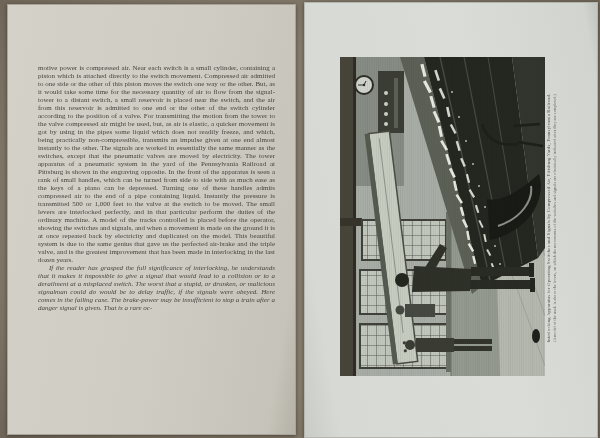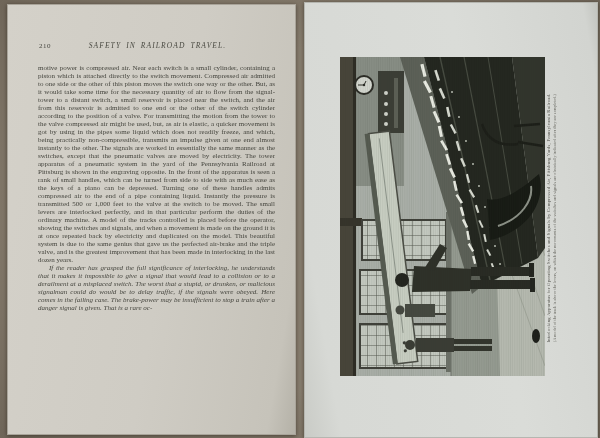--- a/index.html
+++ b/index.html
@@ -54,10 +54,6 @@
 <div id="stage">
 
   <div id="left-page" class="page">
-    <div id="left-header">
-      <span id="page-number">210</span>
-      <span id="running-header">SAFETY IN RAILROAD TRAVEL.</span>
-    </div>
     <div id="body-text">
       <p>motive power is compressed air.  Near each switch is a small cylinder, containing a piston which is attached directly to the switch movement.  Compressed air admitted to one side or the other of this piston moves the switch one way or the other.  But, as it would take some time for the necessary quantity of air to flow from the signal-tower to a distant switch, a small reservoir is placed near the switch, and the air from this reservoir is admitted to one end or the other of the switch cylinder according to the position of a valve.  For transmitting the motion from the tower to the valve compressed air might be used, but, as air is elastic, a quicker movement is got by using in the pipes some liquid which does not readily freeze, and which, being practically non-compressible, transmits an impulse given at one end almost instantly to the other.  The signals are worked in essentially the same manner as the switches, except that the pneumatic valves are moved by electricity.  The tower apparatus of a pneumatic system in the yard of the Pennsylvania Railroad at Pittsburg is shown in the engraving opposite.  In the front of the apparatus is seen a rank of small handles, which can be turned from side to side with as much ease as the keys of a piano can be depressed.  Turning one of these handles admits compressed air to the end of a pipe containing liquid.  Instantly the pressure is transmitted 500 or 1,000 feet to the valve at the switch to be moved.  The small levers are interlocked perfectly, and in that particular perform the duties of the ordinary machine.  A model of the tracks controlled is placed before the operator, showing the switches and signals, and when a movement is made on the ground it is at once repeated back by electricity and duplicated on the model.  This beautiful system is due to the same genius that gave us the perfected air-brake and the triple valve, and is the greatest improvement that has been made in interlocking in the last dozen years.</p>
       <p>If the reader has grasped the full significance of interlocking, he understands that it makes it impossible to give a signal that would lead to a collision or to a derailment at a misplaced switch.  The worst that a stupid, or drunken, or malicious signalman could do would be to delay traffic, if the signals were obeyed.  Here comes in the failing case.  The brake-power may be insufficient to stop a train after a danger signal is given.  That is a rare oc-</p>

